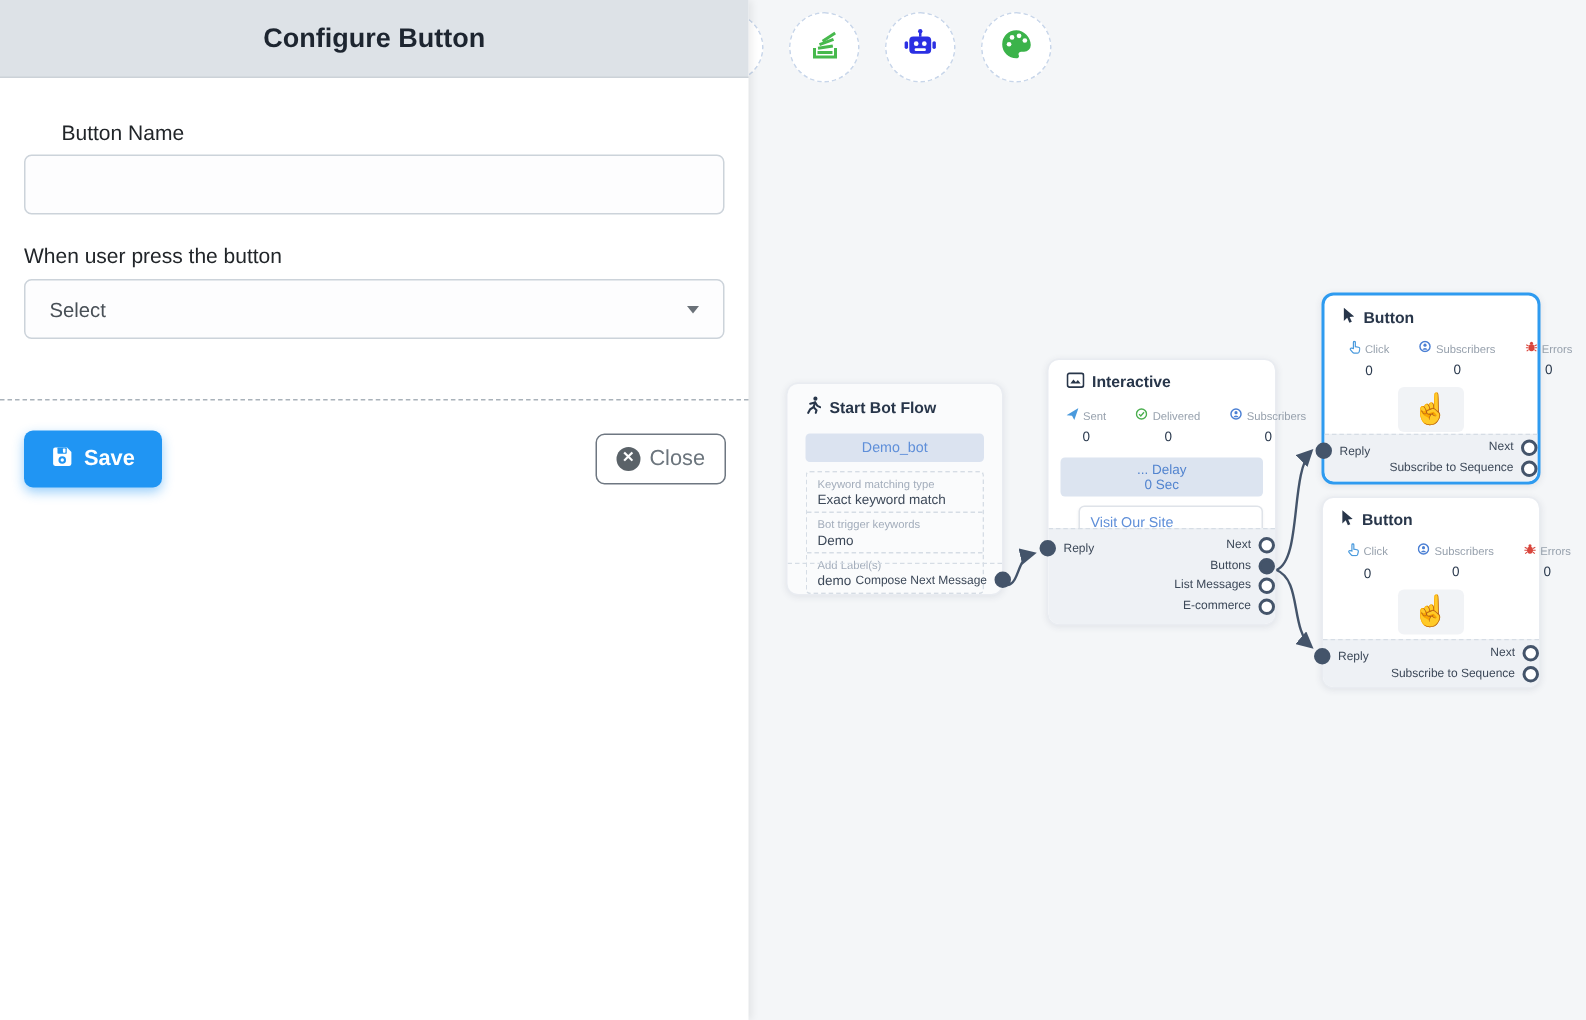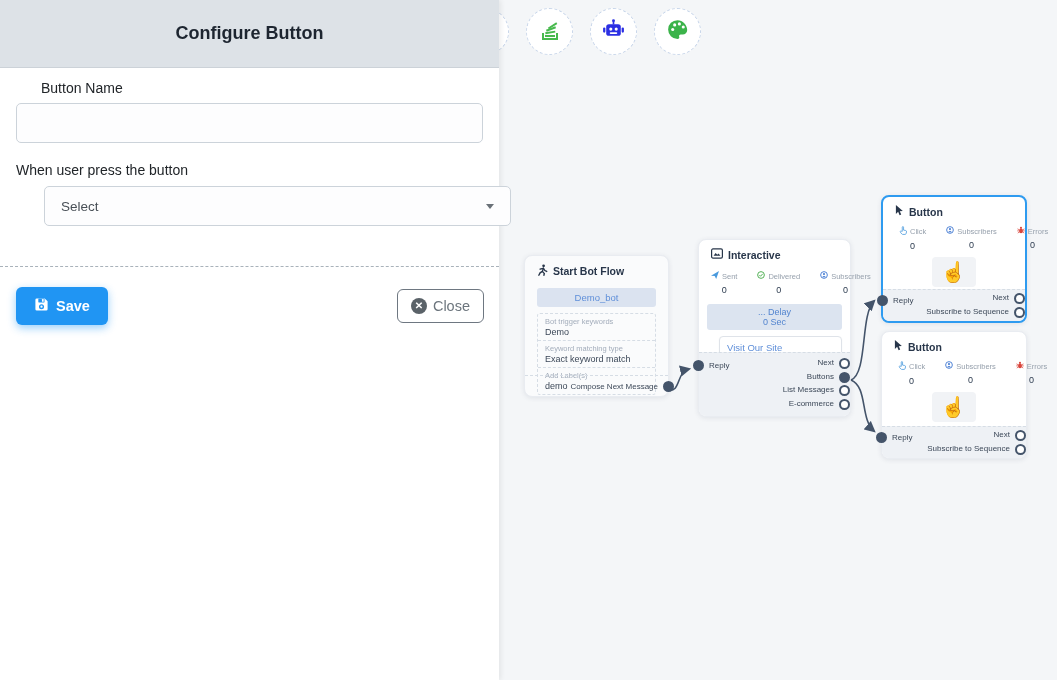--- a/index.html
+++ b/index.html
@@ -66,7 +66,7 @@
   
   .panel { position:absolute; left:0; top:0; width:499px; height:680px; background:#fff;
     z-index:10; box-shadow:2px 0 5px rgba(0,0,0,.07); }
-  .panel-header { height:68px; background:#dde2e7; border-bottom:1px solid #ccd2d8;
+  .panel-header { height:52px; background:#dde2e7; border-bottom:1px solid #ccd2d8;
     display:flex; align-items:center; justify-content:center; }
   .panel-title { font-size:18px; font-weight:bold; color:#1d2530; }
   .flabel { position:absolute; left:16px; font-size:14px; color:#212529; }

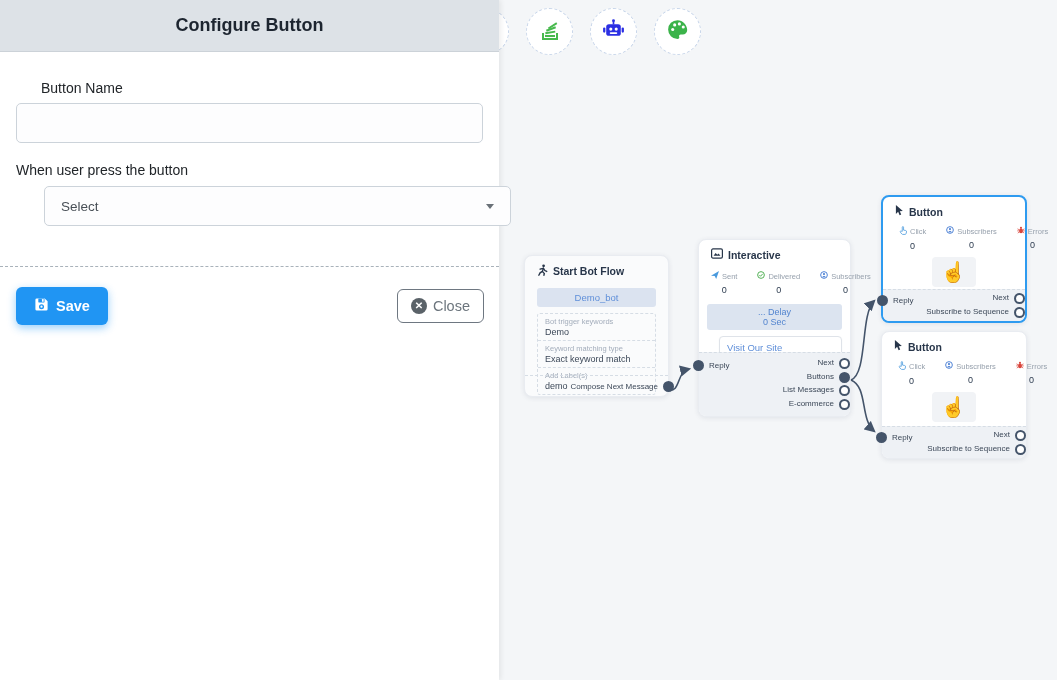--- a/index.html
+++ b/index.html
@@ -75,7 +75,7 @@
     padding:0 12px; outline:none; font-family:"Liberation Sans", sans-serif; }
   .fselect { position:absolute; left:16px; width:467px; height:40px; background:#fdfdfe;
     border:1px solid #ccd3da; border-radius:5px; display:flex; align-items:center;
-    justify-content:space-between; padding:0 16px; font-size:13.5px; color:#495057; cursor:pointer;margin-left:28px; }
+    justify-content:space-between; padding:0 16px; font-size:13.5px; color:#495057; cursor:pointer; }
   .caret { width:0; height:0; border-left:4.5px solid transparent;
     border-right:4.5px solid transparent; border-top:5.5px solid #6a7178; }
   .dashed-div { position:absolute; left:0; top:266px; width:499px;

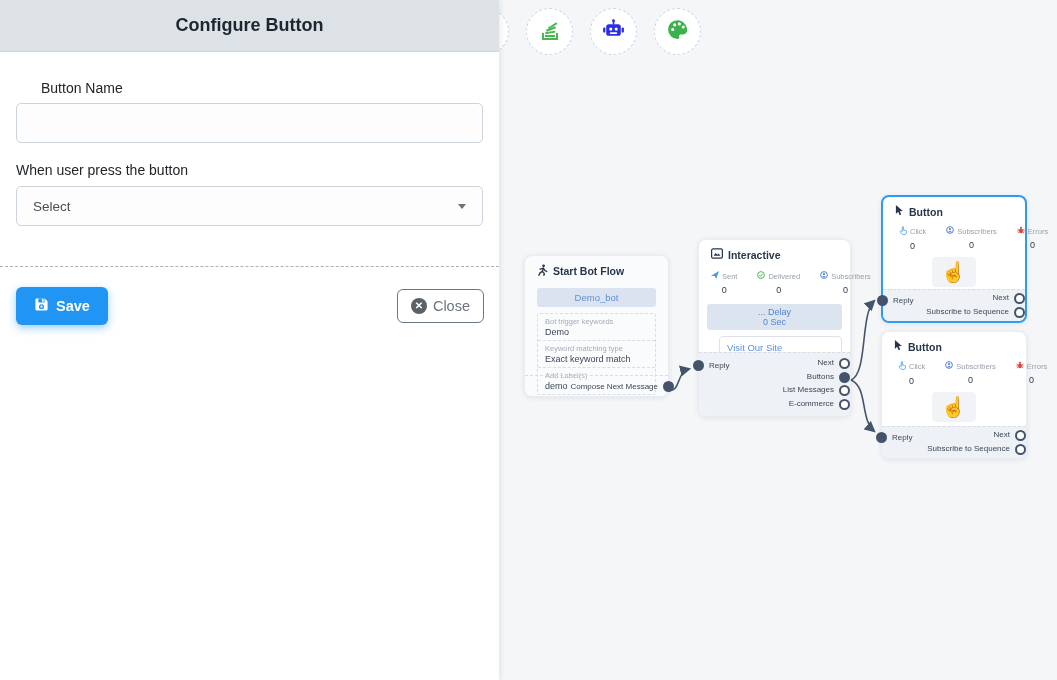--- a/index.html
+++ b/index.html
@@ -166,12 +166,12 @@
       <div class="pill">Demo_bot</div>
       <div class="dashed-box">
         <div class="dfield">
+          <div class="lab">Keyword matching type</div>
+          <div class="val">Exact keyword match</div>
+        </div>
+        <div class="dfield">
           <div class="lab">Bot trigger keywords</div>
           <div class="val">Demo</div>
-        </div>
-        <div class="dfield">
-          <div class="lab">Keyword matching type</div>
-          <div class="val">Exact keyword match</div>
         </div>
         <div class="dfield">
           <div class="lab">Add Label(s)</div>

